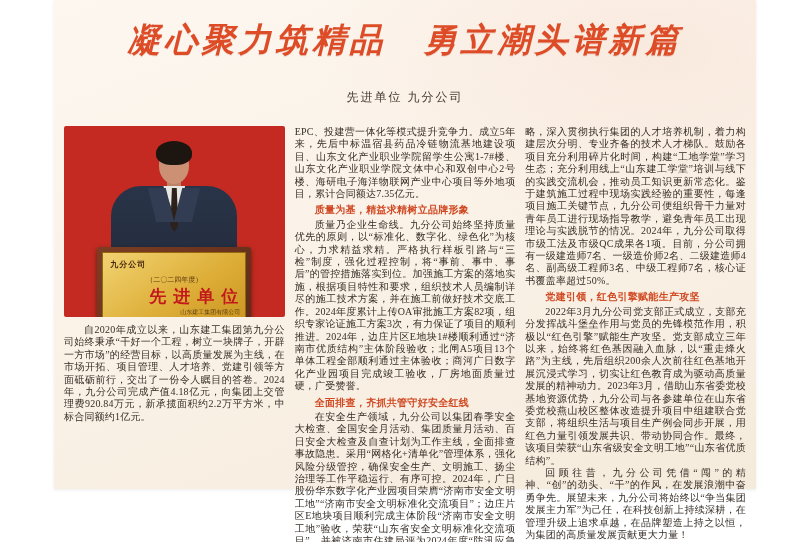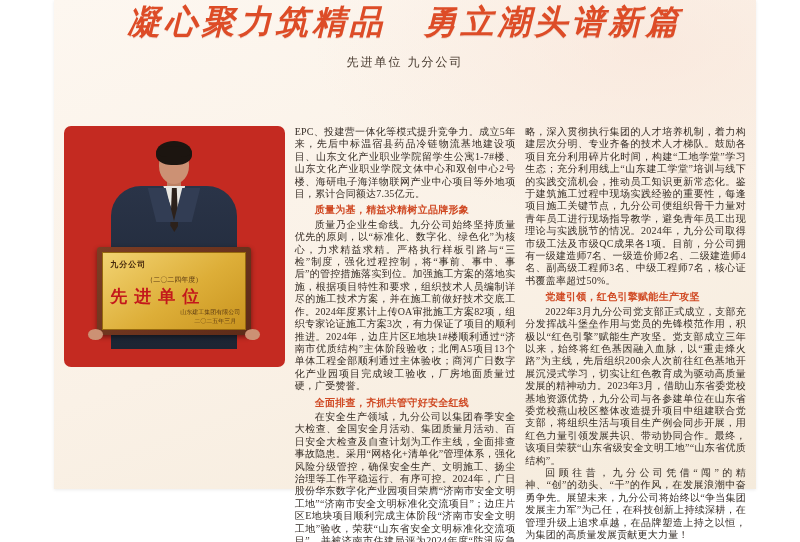--- a/index.html
+++ b/index.html
@@ -16,7 +16,7 @@
     box-shadow:0 1px 3px rgba(0,0,0,0.08);
   }
   .title {
-    text-align:center;
+    padding-top:18px; text-align:center;
     font-size:33px; font-weight:bold; font-style:italic;
     letter-spacing:4px; color:#dd4c27;
     text-shadow:0 1px 0 rgba(160,50,20,0.15);

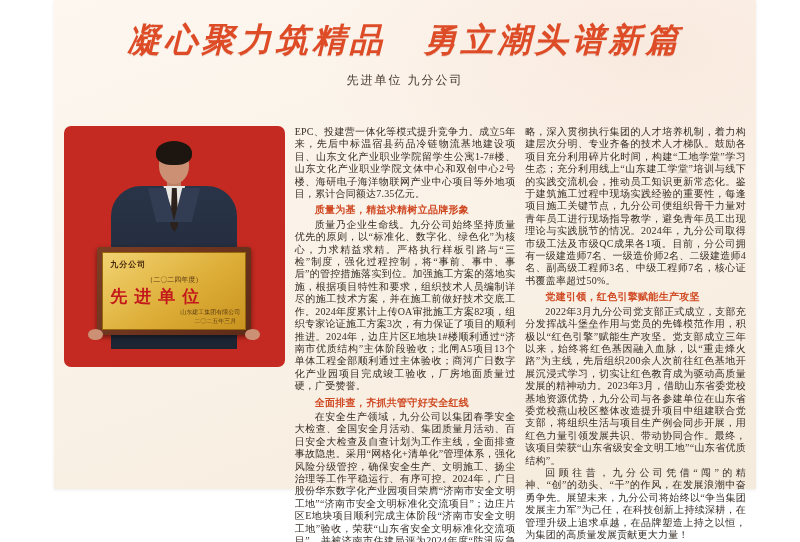--- a/index.html
+++ b/index.html
@@ -23,7 +23,7 @@
     white-space:nowrap;
   }
   .subtitle {
-    margin-top:9px; text-align:center;
+    margin-top:26px; text-align:center;
     font-size:12px; color:#46392e; letter-spacing:2px;
   }
   .cols {

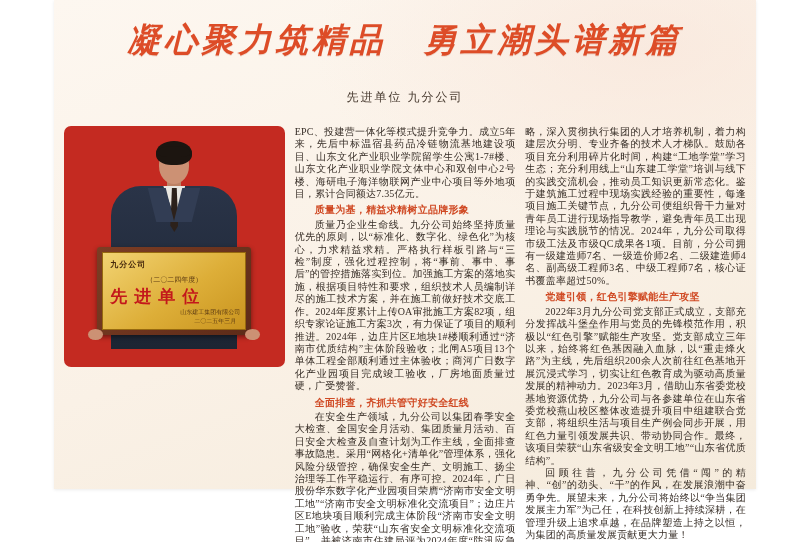--- a/index.html
+++ b/index.html
@@ -45,8 +45,8 @@
 
   
   .photo {
-    position:relative; width:100%; height:241px; margin-bottom:7px;
-    background:#c42a21; border-radius:7px; overflow:hidden;
+    position:relative; width:100%; height:191px; margin-bottom:7px;
+    background:#c42a21; border-radius:2px; overflow:hidden;
   }
   .hair {
     position:absolute; left:calc(50% - 18px); top:15px; width:36px; height:24px;

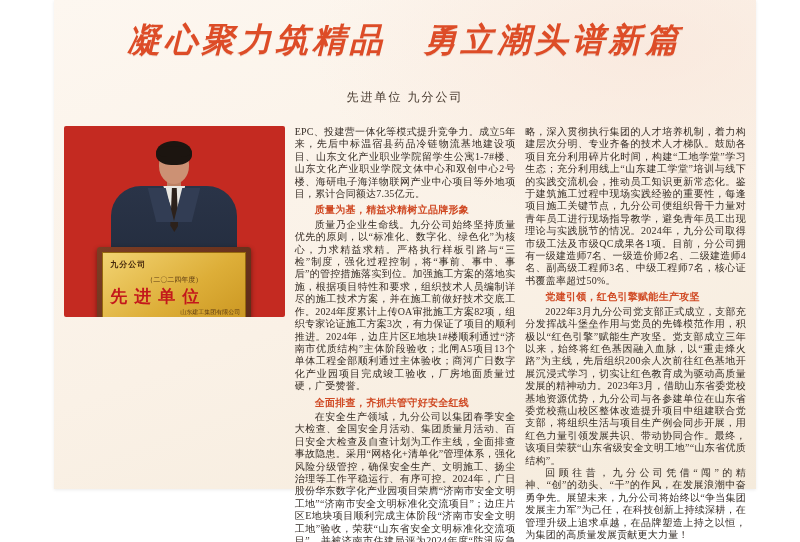--- a/index.html
+++ b/index.html
@@ -91,7 +91,7 @@
   }
   .pl-company { position:absolute; left:7px; top:6px; font-size:8px; font-weight:bold; color:#47290c; letter-spacing:1px; }
   .pl-year    { position:absolute; top:22px; width:100%; text-align:center; font-size:7px; color:#5c3a12; }
-  .pl-award   { position:absolute; top:32px; width:100%; text-align:left; font-size:17px; font-weight:bold;
+  .pl-award   { position:absolute; top:32px; width:100%; text-align:right; font-size:17px; font-weight:bold;
                 color:#c3181b; letter-spacing:7px; text-indent:7px; }
   .pl-issuer  { position:absolute; right:5px; bottom:12px; font-size:6px; color:#5c3a12; }
   .pl-date    { position:absolute; right:9px; bottom:3px; font-size:6px; color:#5c3a12; }

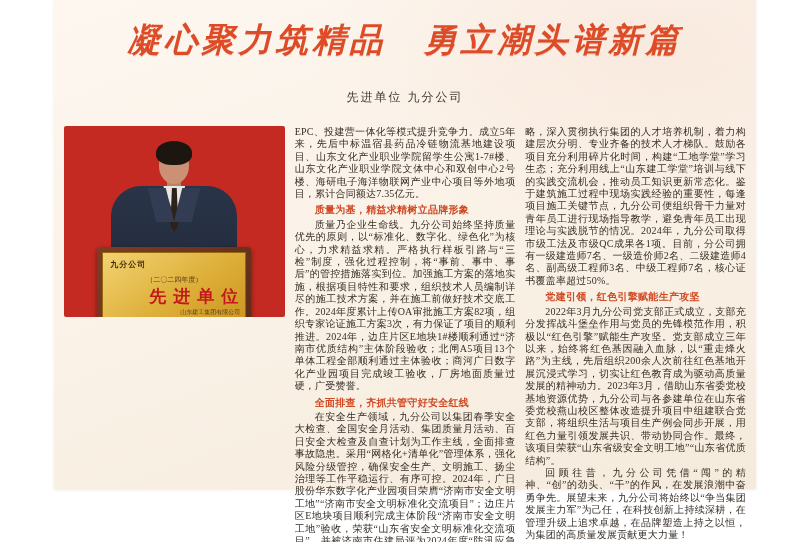--- a/index.html
+++ b/index.html
@@ -135,6 +135,7 @@
         <div class="hand-l"></div>
         <div class="hand-r"></div>
       </div>
+      <p>自2020年成立以来，山东建工集团第九分公司始终秉承“干好一个工程，树立一块牌子，开辟一方市场”的经营目标，以高质量发展为主线，在市场开拓、项目管理、人才培养、党建引领等方面砥砺前行，交出了一份令人瞩目的答卷。2024年，九分公司完成产值4.18亿元，向集团上交管理费920.84万元，新承揽面积约2.2万平方米，中标合同额约1亿元。</p>
     </div>
 
     <div class="col">

